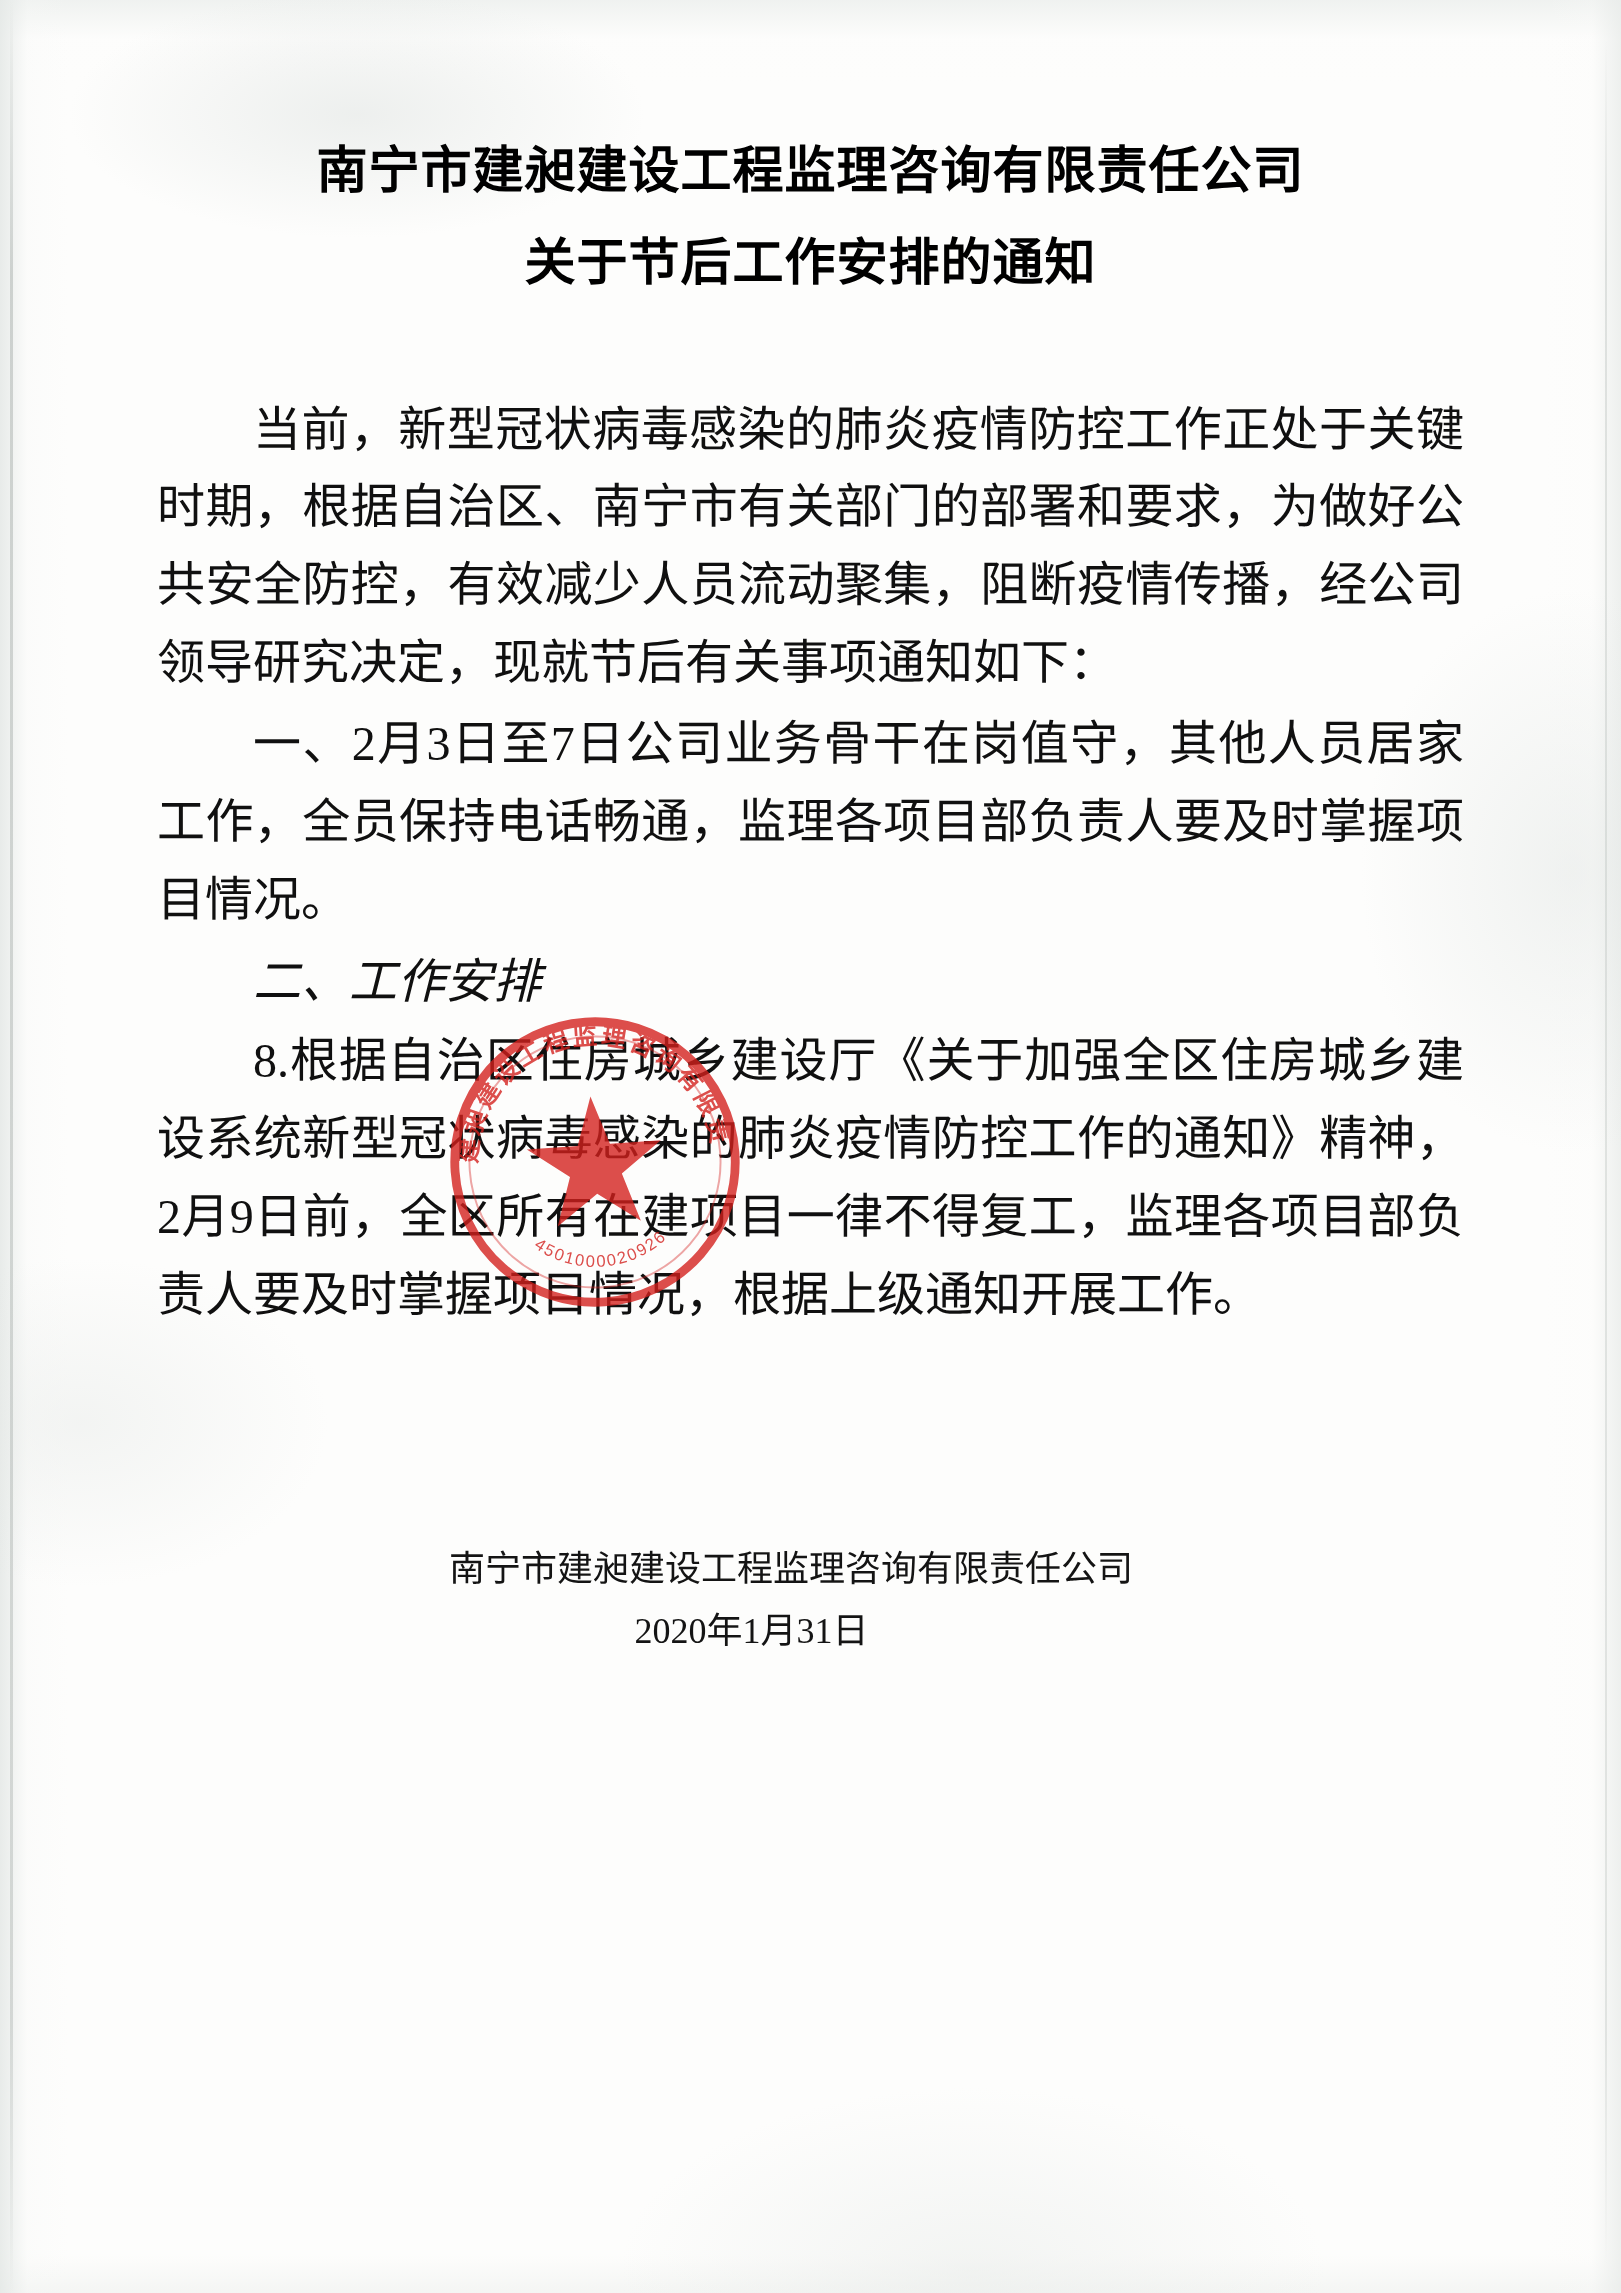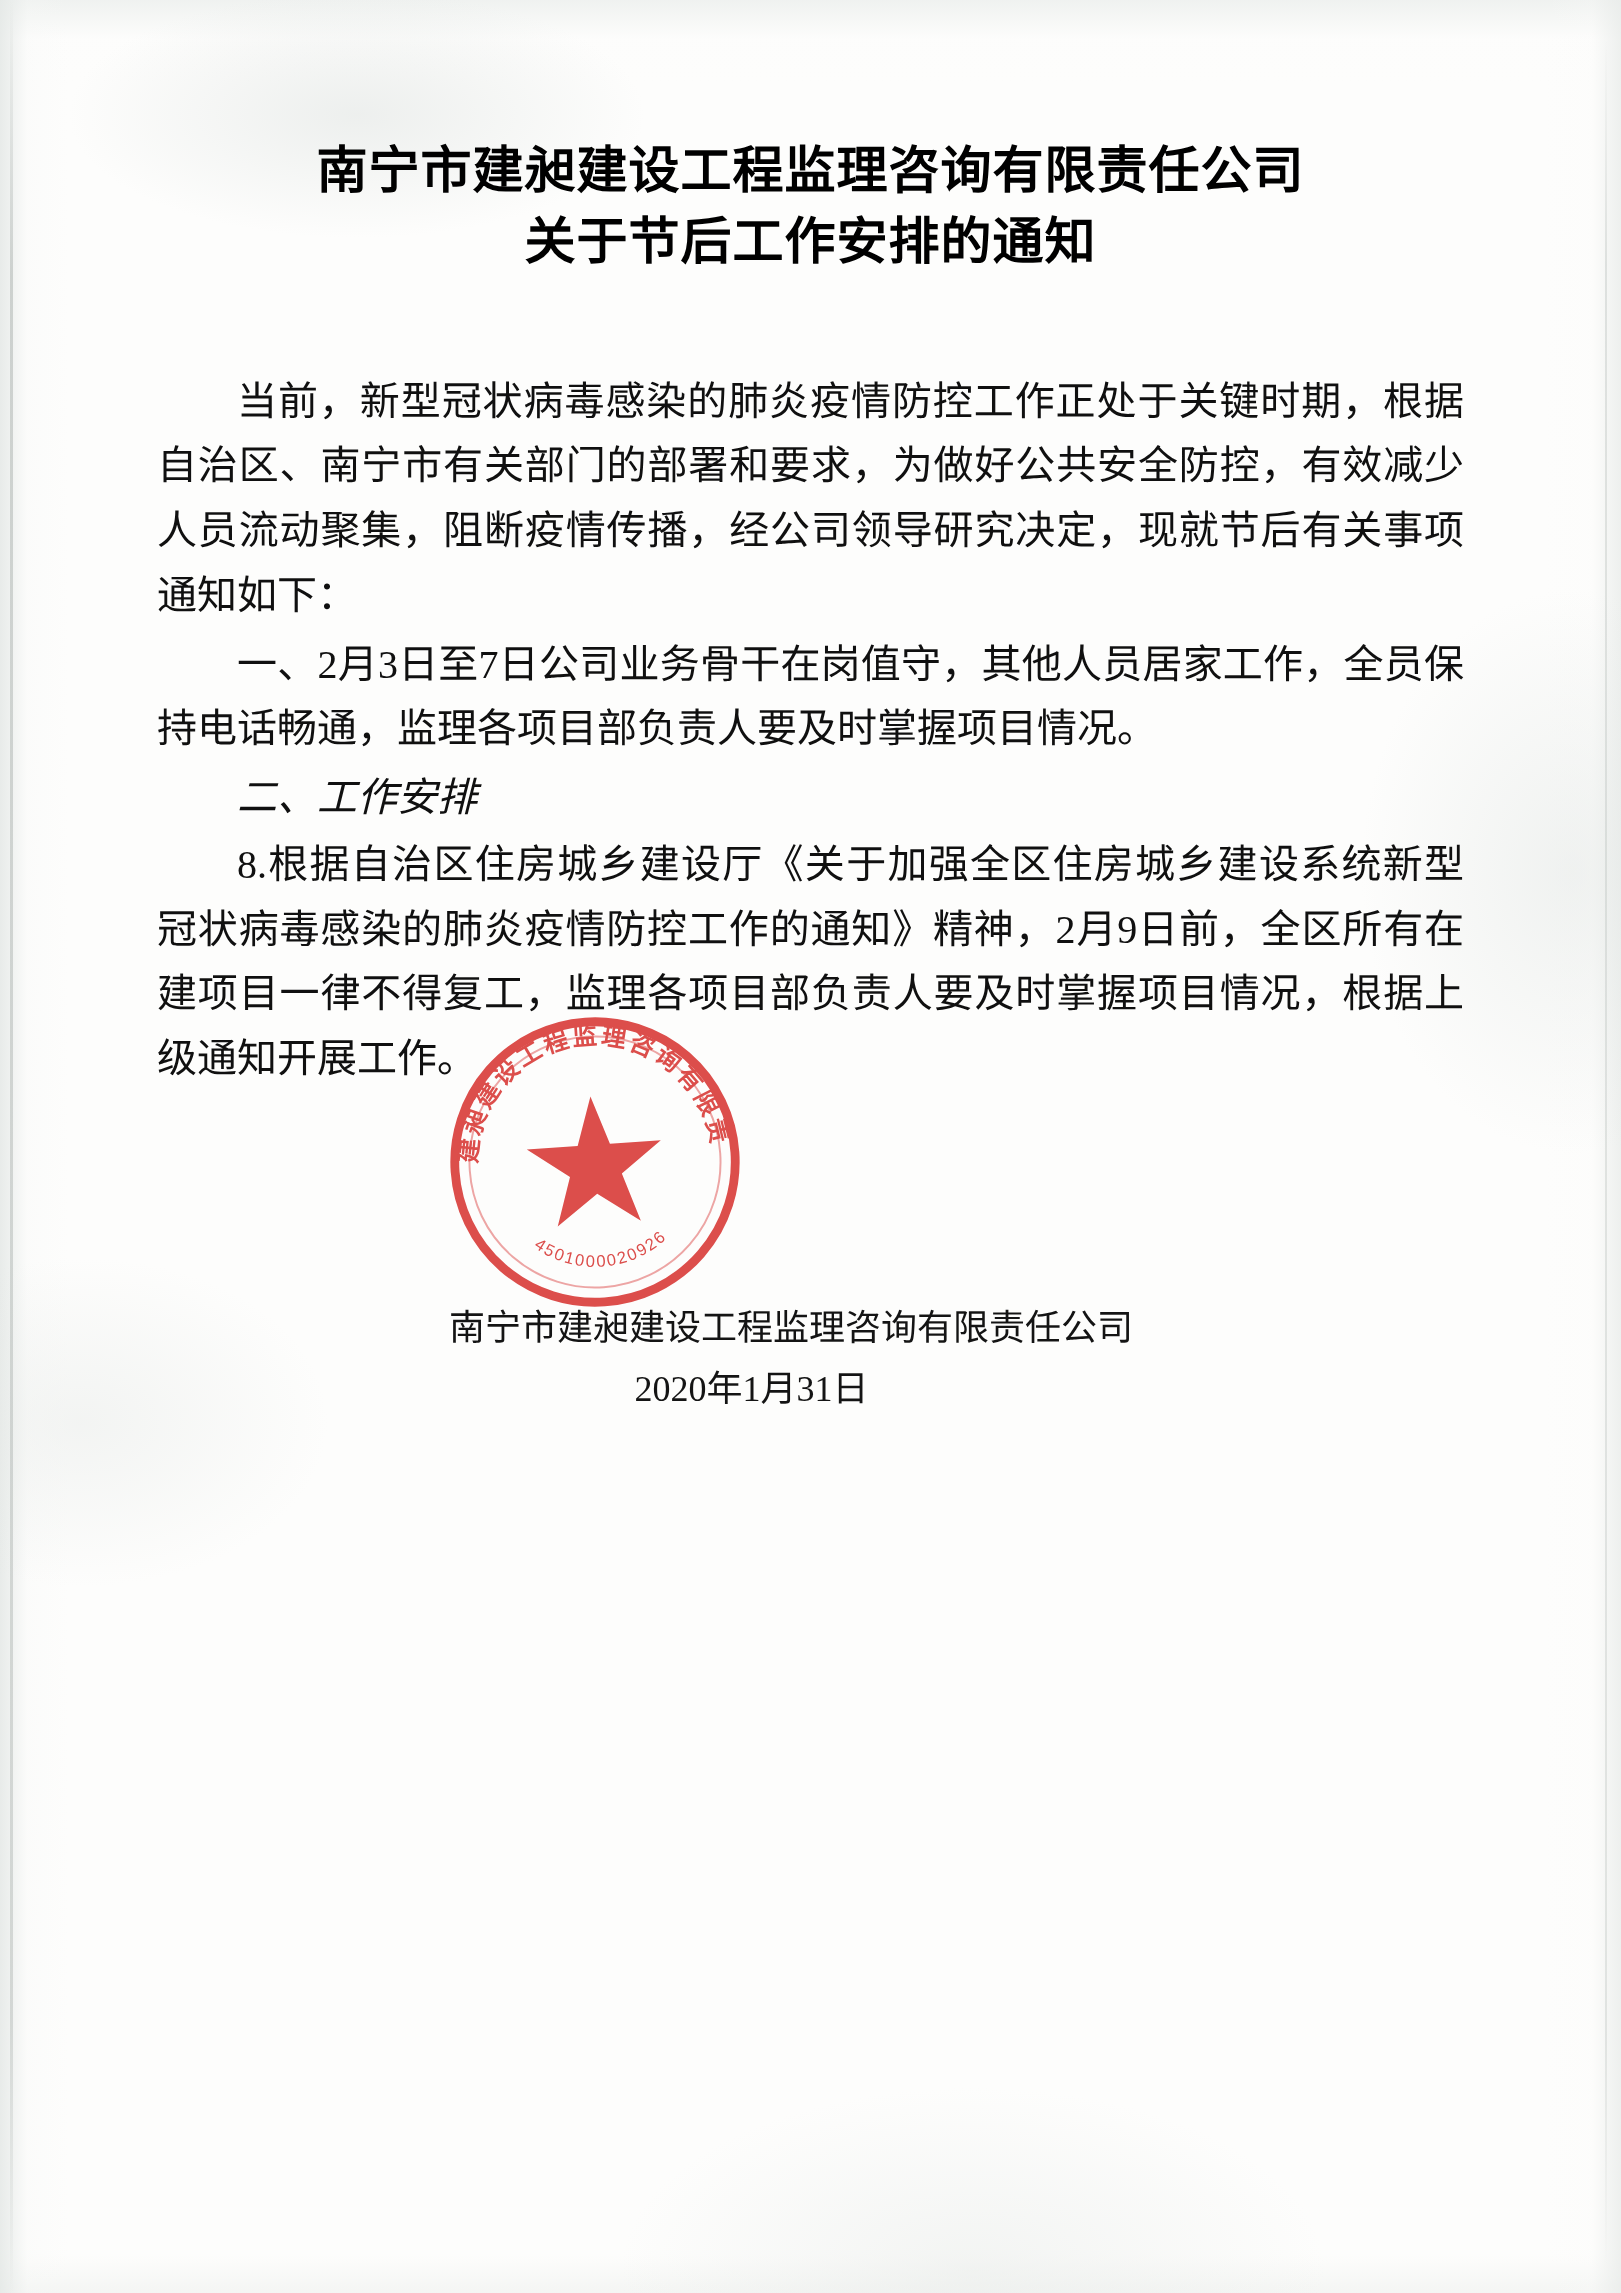--- a/index.html
+++ b/index.html
@@ -69,7 +69,7 @@
     margin: 0;
   }
   .title-line-1 { margin-top: 139px; }
-  .title-line-2 { margin-top: 6px; }
+  .title-line-2 { margin-top: 27px; }
 
   .body-block {
     margin-top: 94px;

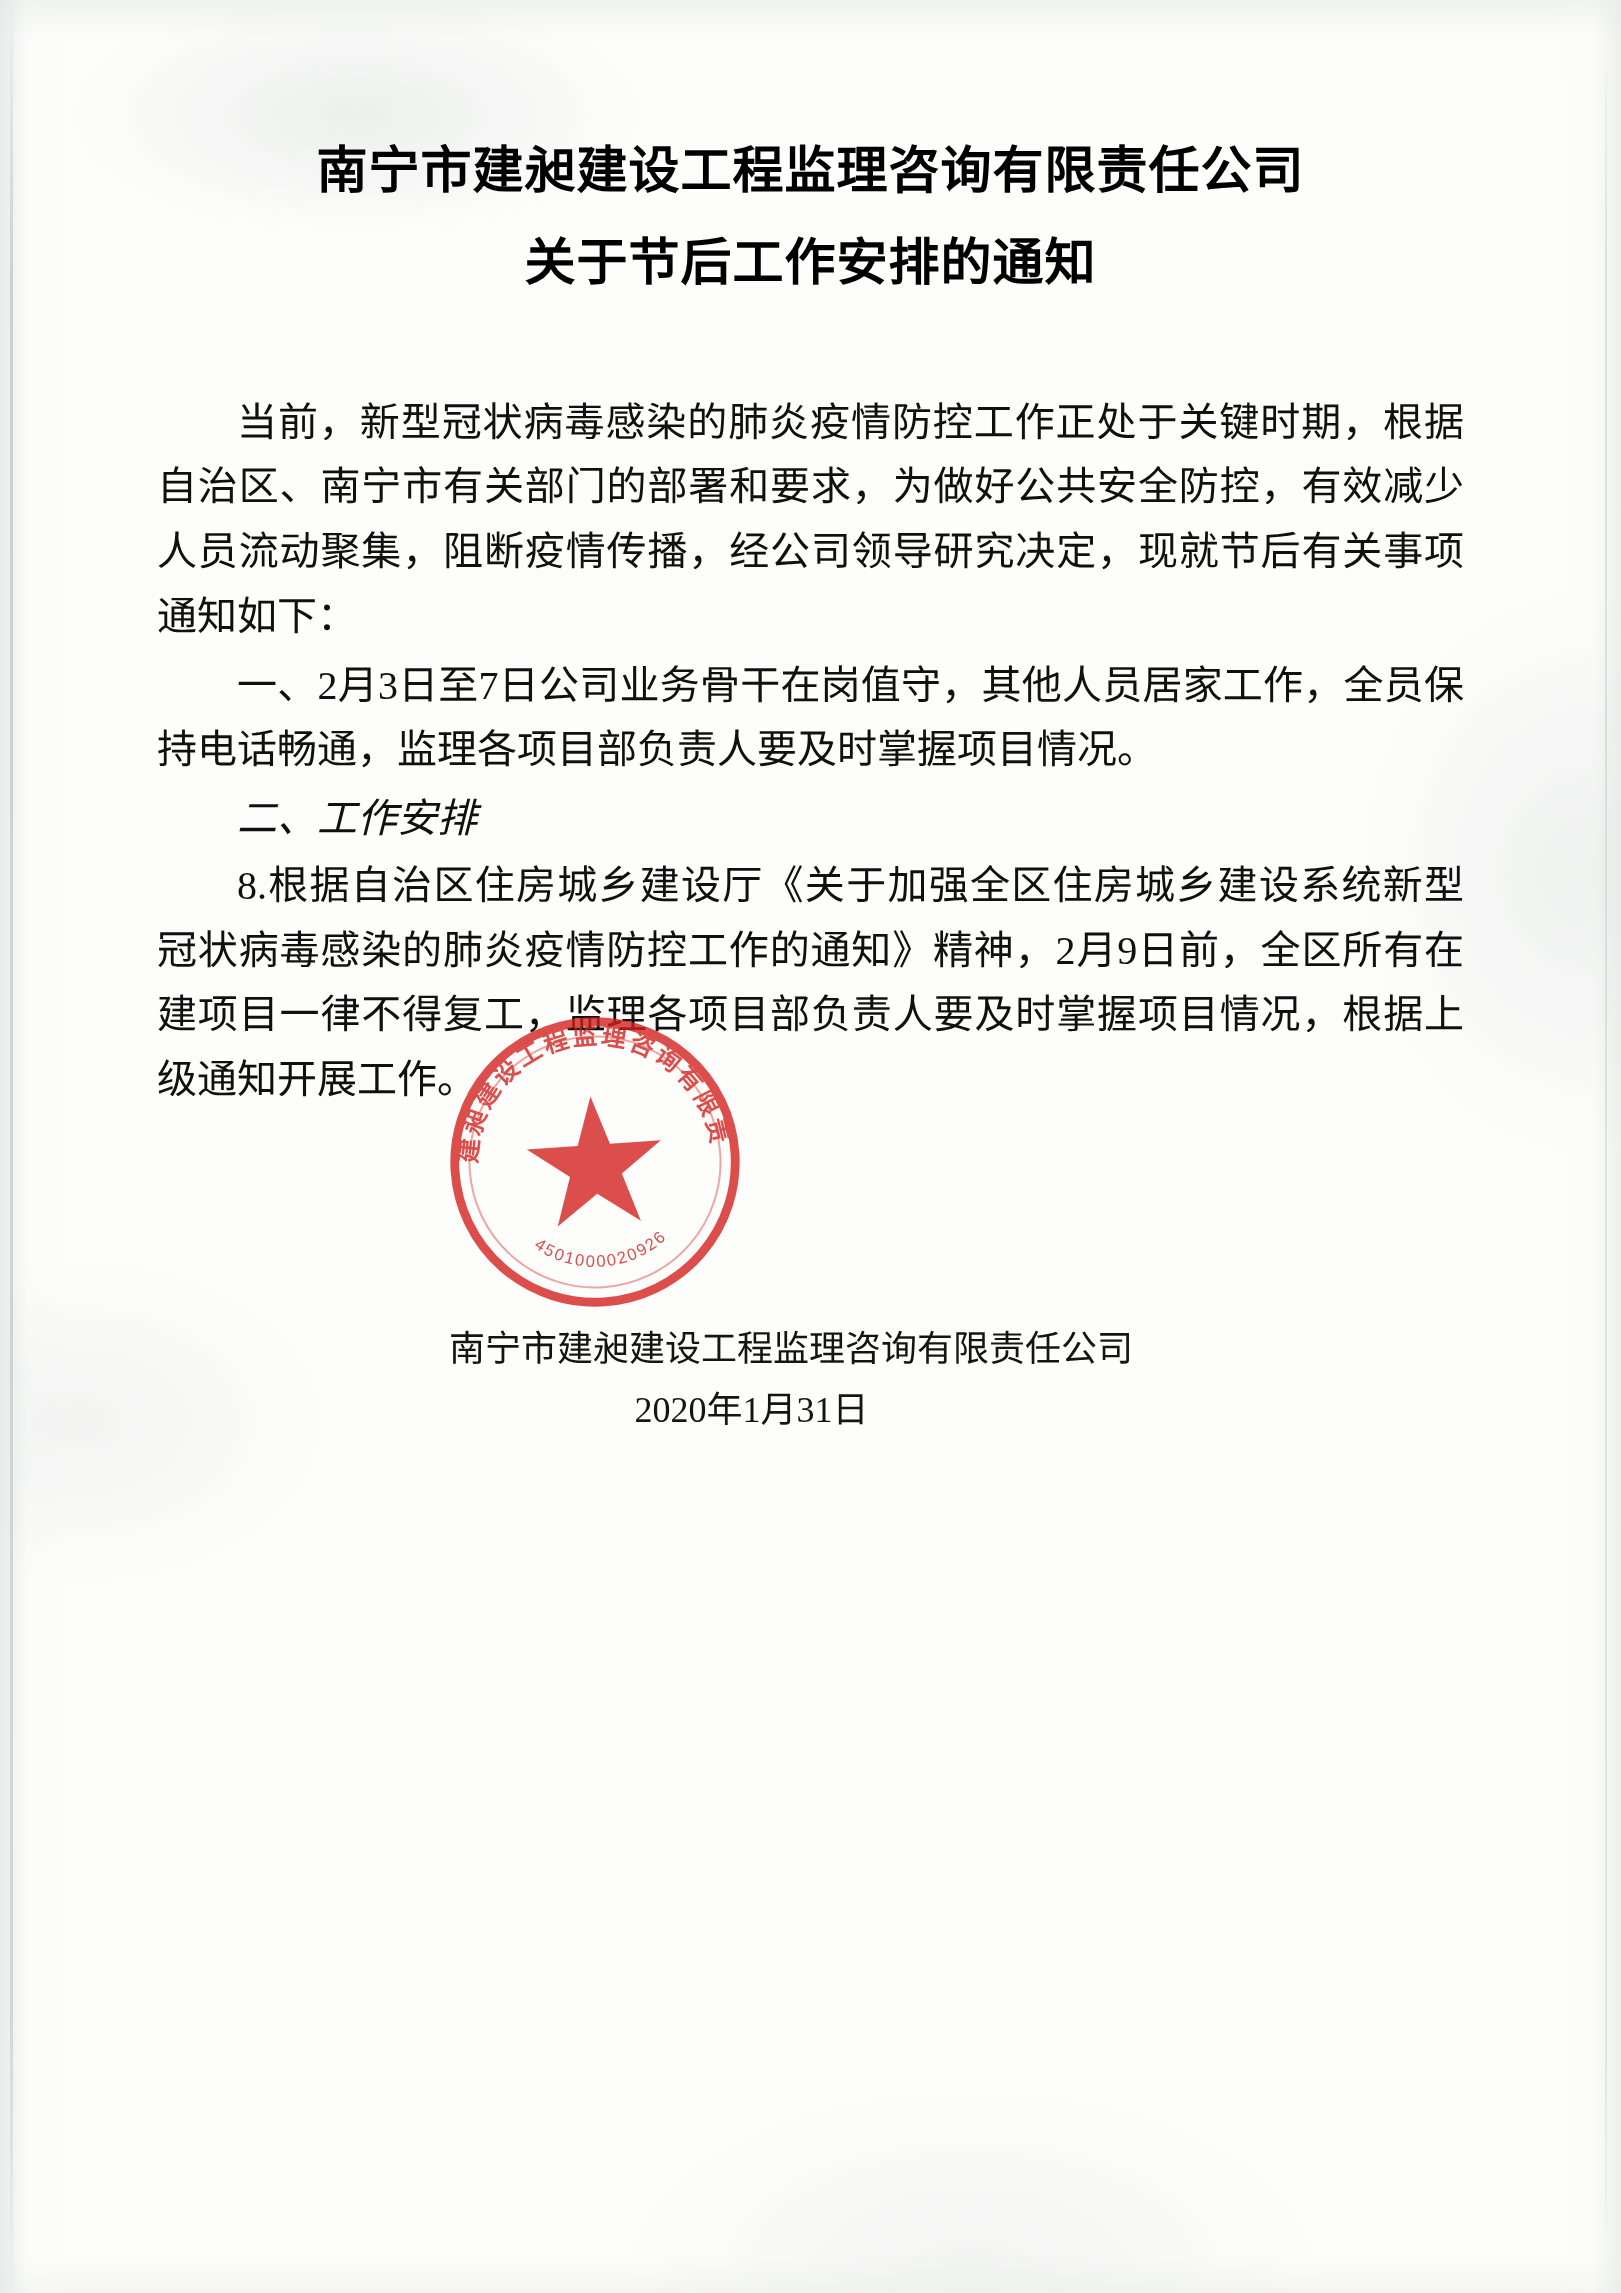--- a/index.html
+++ b/index.html
@@ -73,7 +73,7 @@
 
   .body-block {
     margin-top: 94px;
-    font-size: 40px;
+    font-size: 48px;
     line-height: 1.62;
     text-align: justify;
     text-justify: inter-ideograph;

